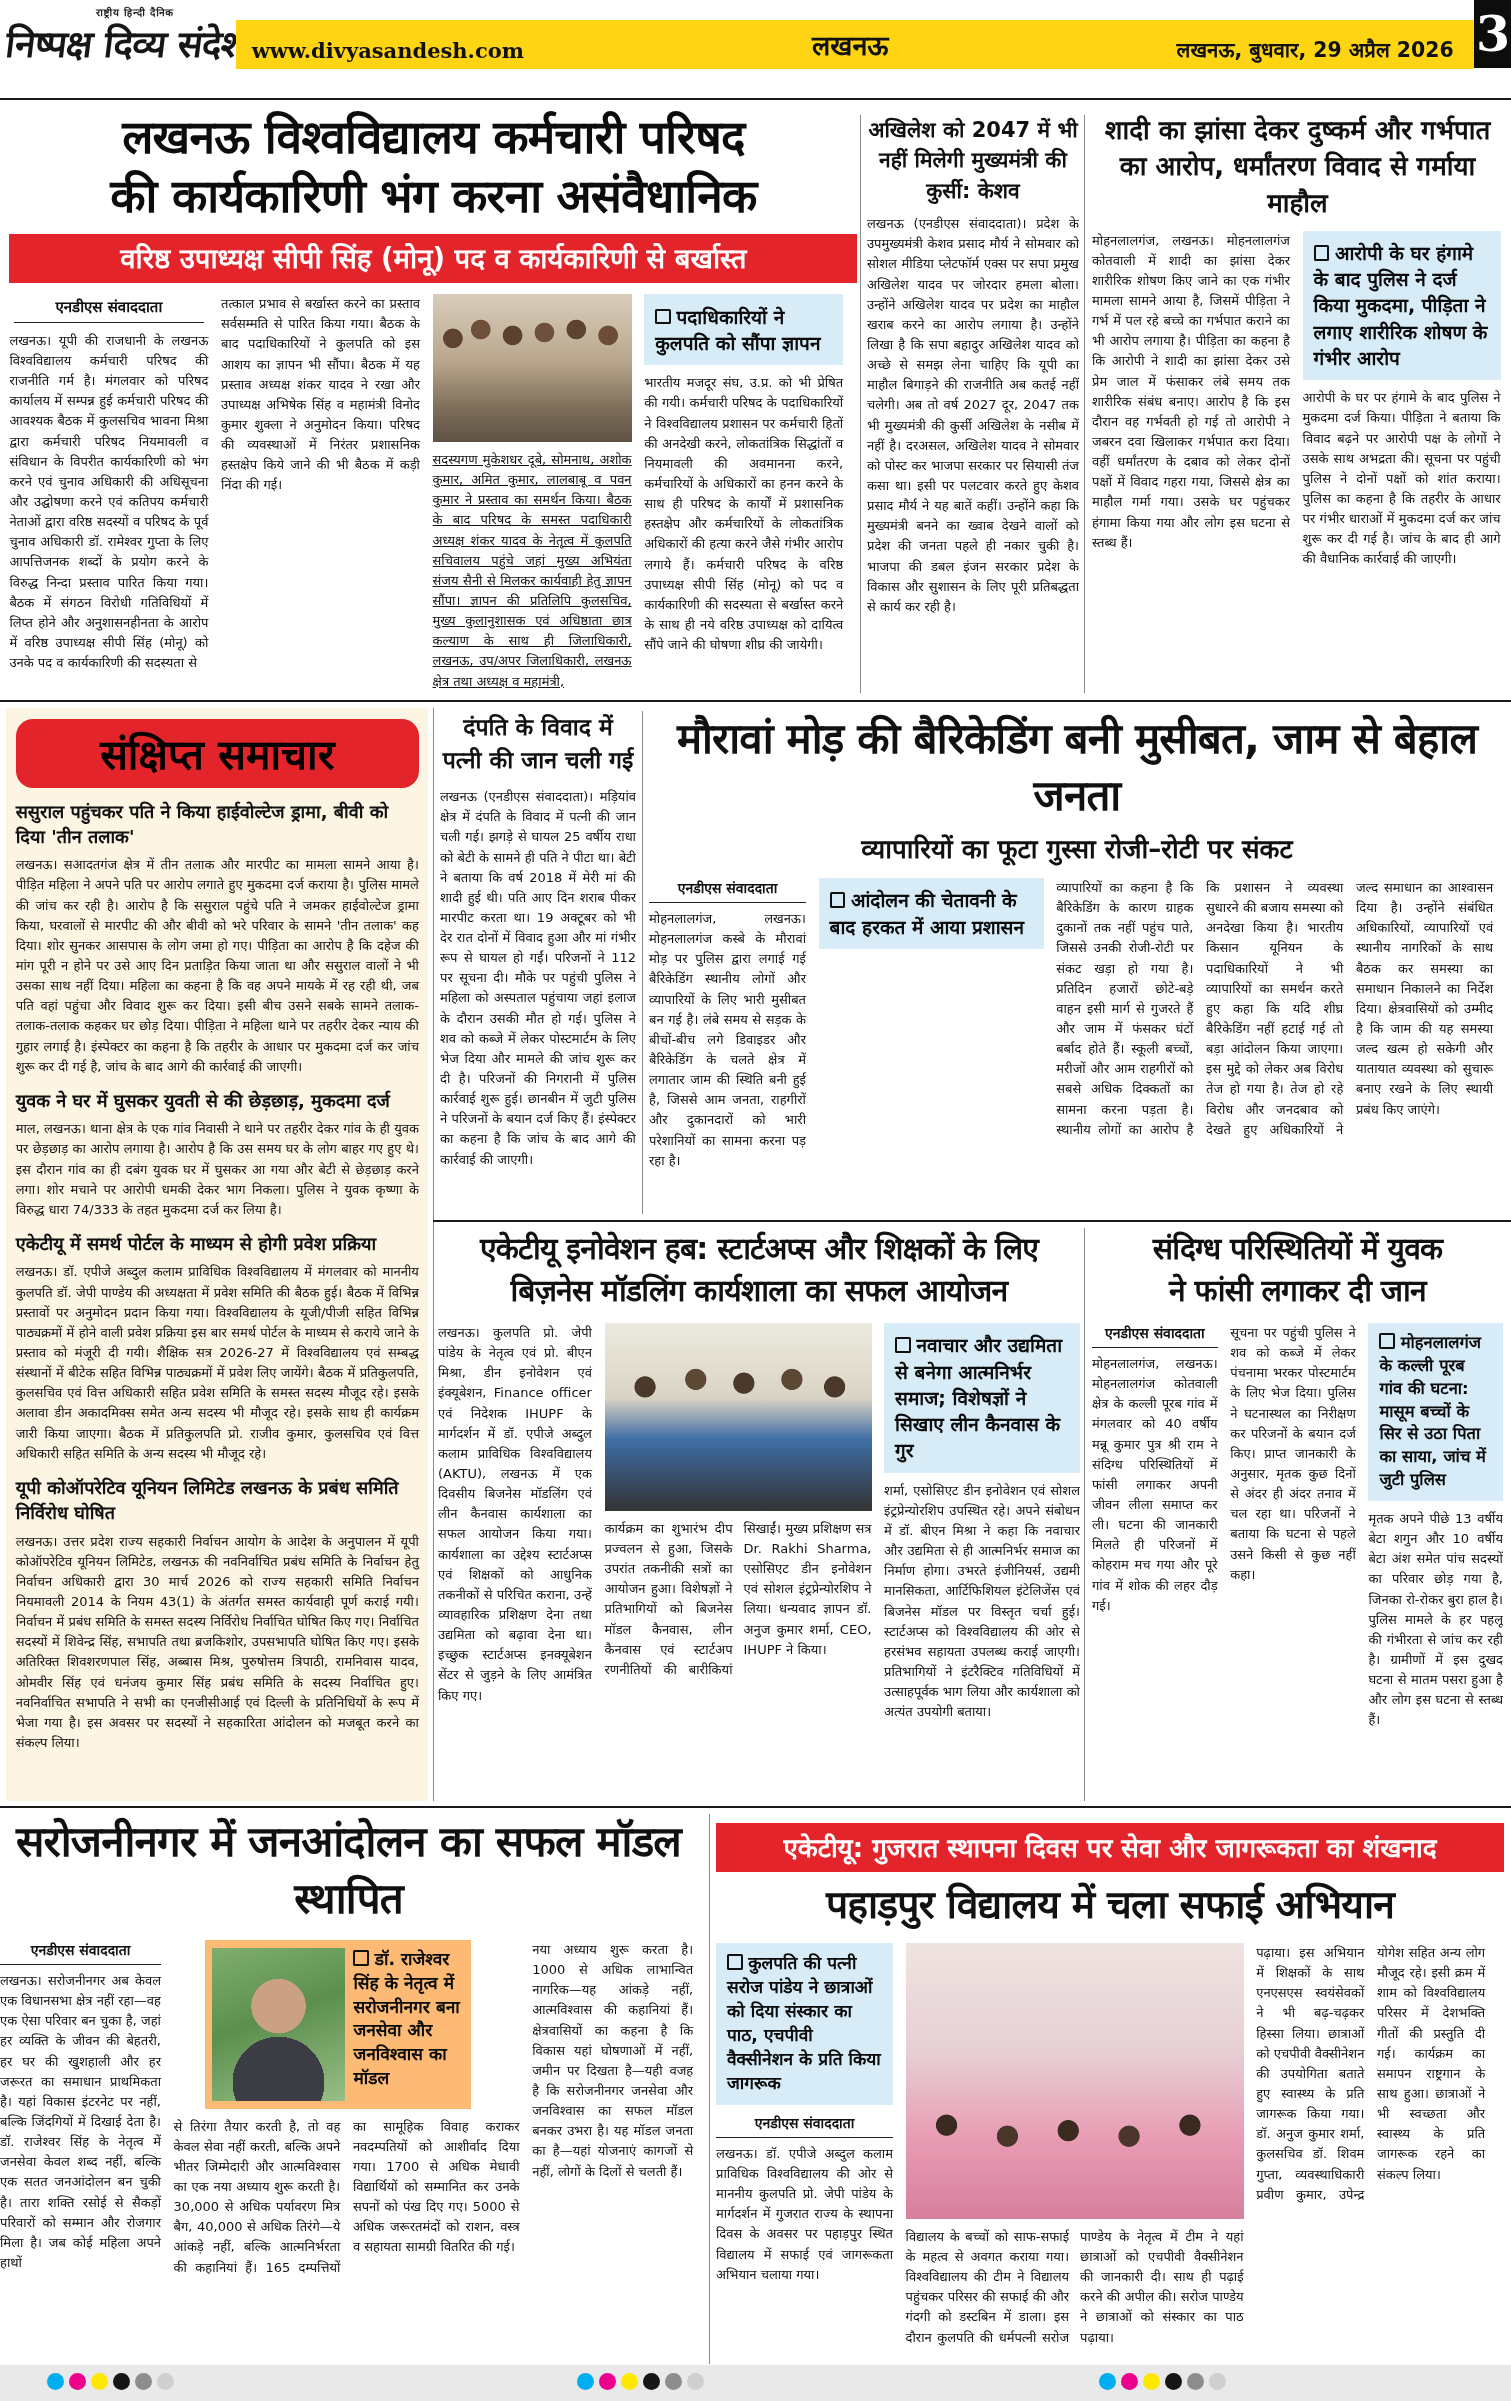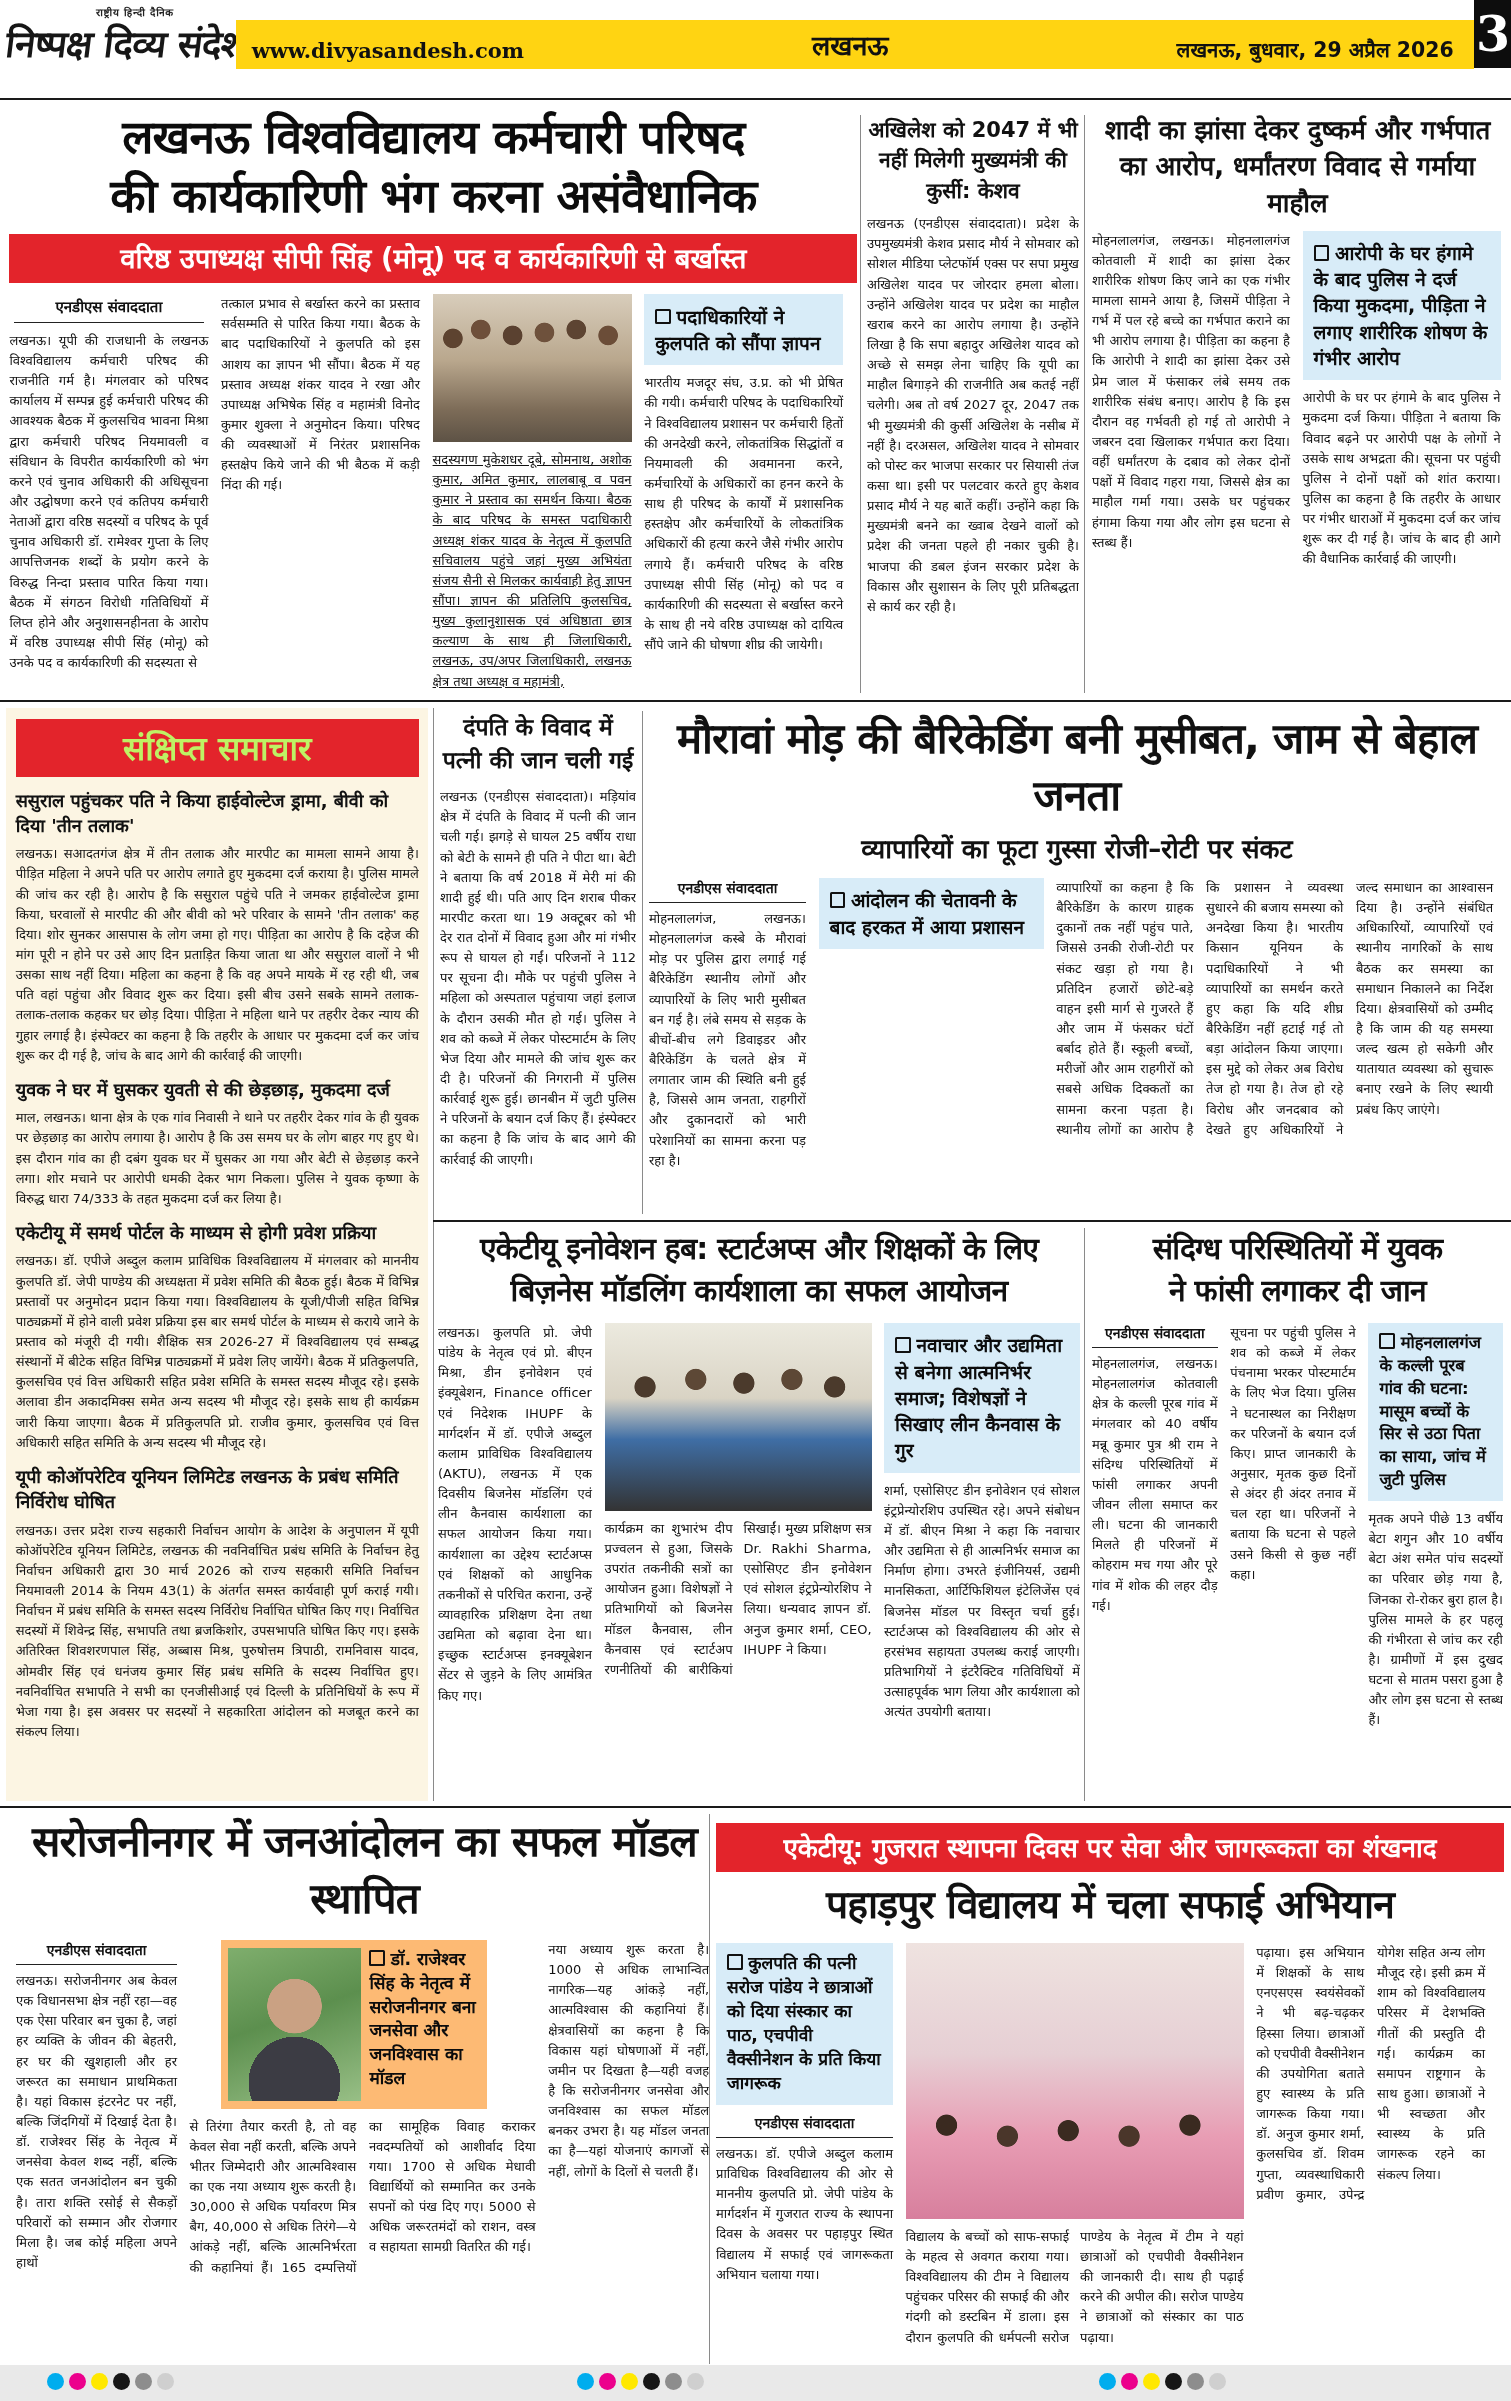--- a/index.html
+++ b/index.html
@@ -38,8 +38,8 @@
   .hl-big{font-size:30px;font-weight:900;text-align:center;line-height:1.4;letter-spacing:-0.8px;}
   
   .briefs{background:#fcf5e3;padding:7.9px 9.4px;box-sizing:border-box;}
-  .briefbanner{background:#e3242b;color:#bef264;font-weight:900;font-size:33px;text-align:center;
-               padding:6.3px 0;margin:3.1px 0 9.4px;}
+  .briefbanner{background:#e3242b;color:#000000;font-weight:900;font-size:41px;text-align:center;
+               padding:6.3px 0;margin:3.1px 0 9.4px;border-radius:17px;}
   .brieftitle{font-size:18px;font-weight:900;line-height:1.4;margin:11px 0 6.3px;}
   .photo{background:#b8a893;}
   .ph-lead{background:

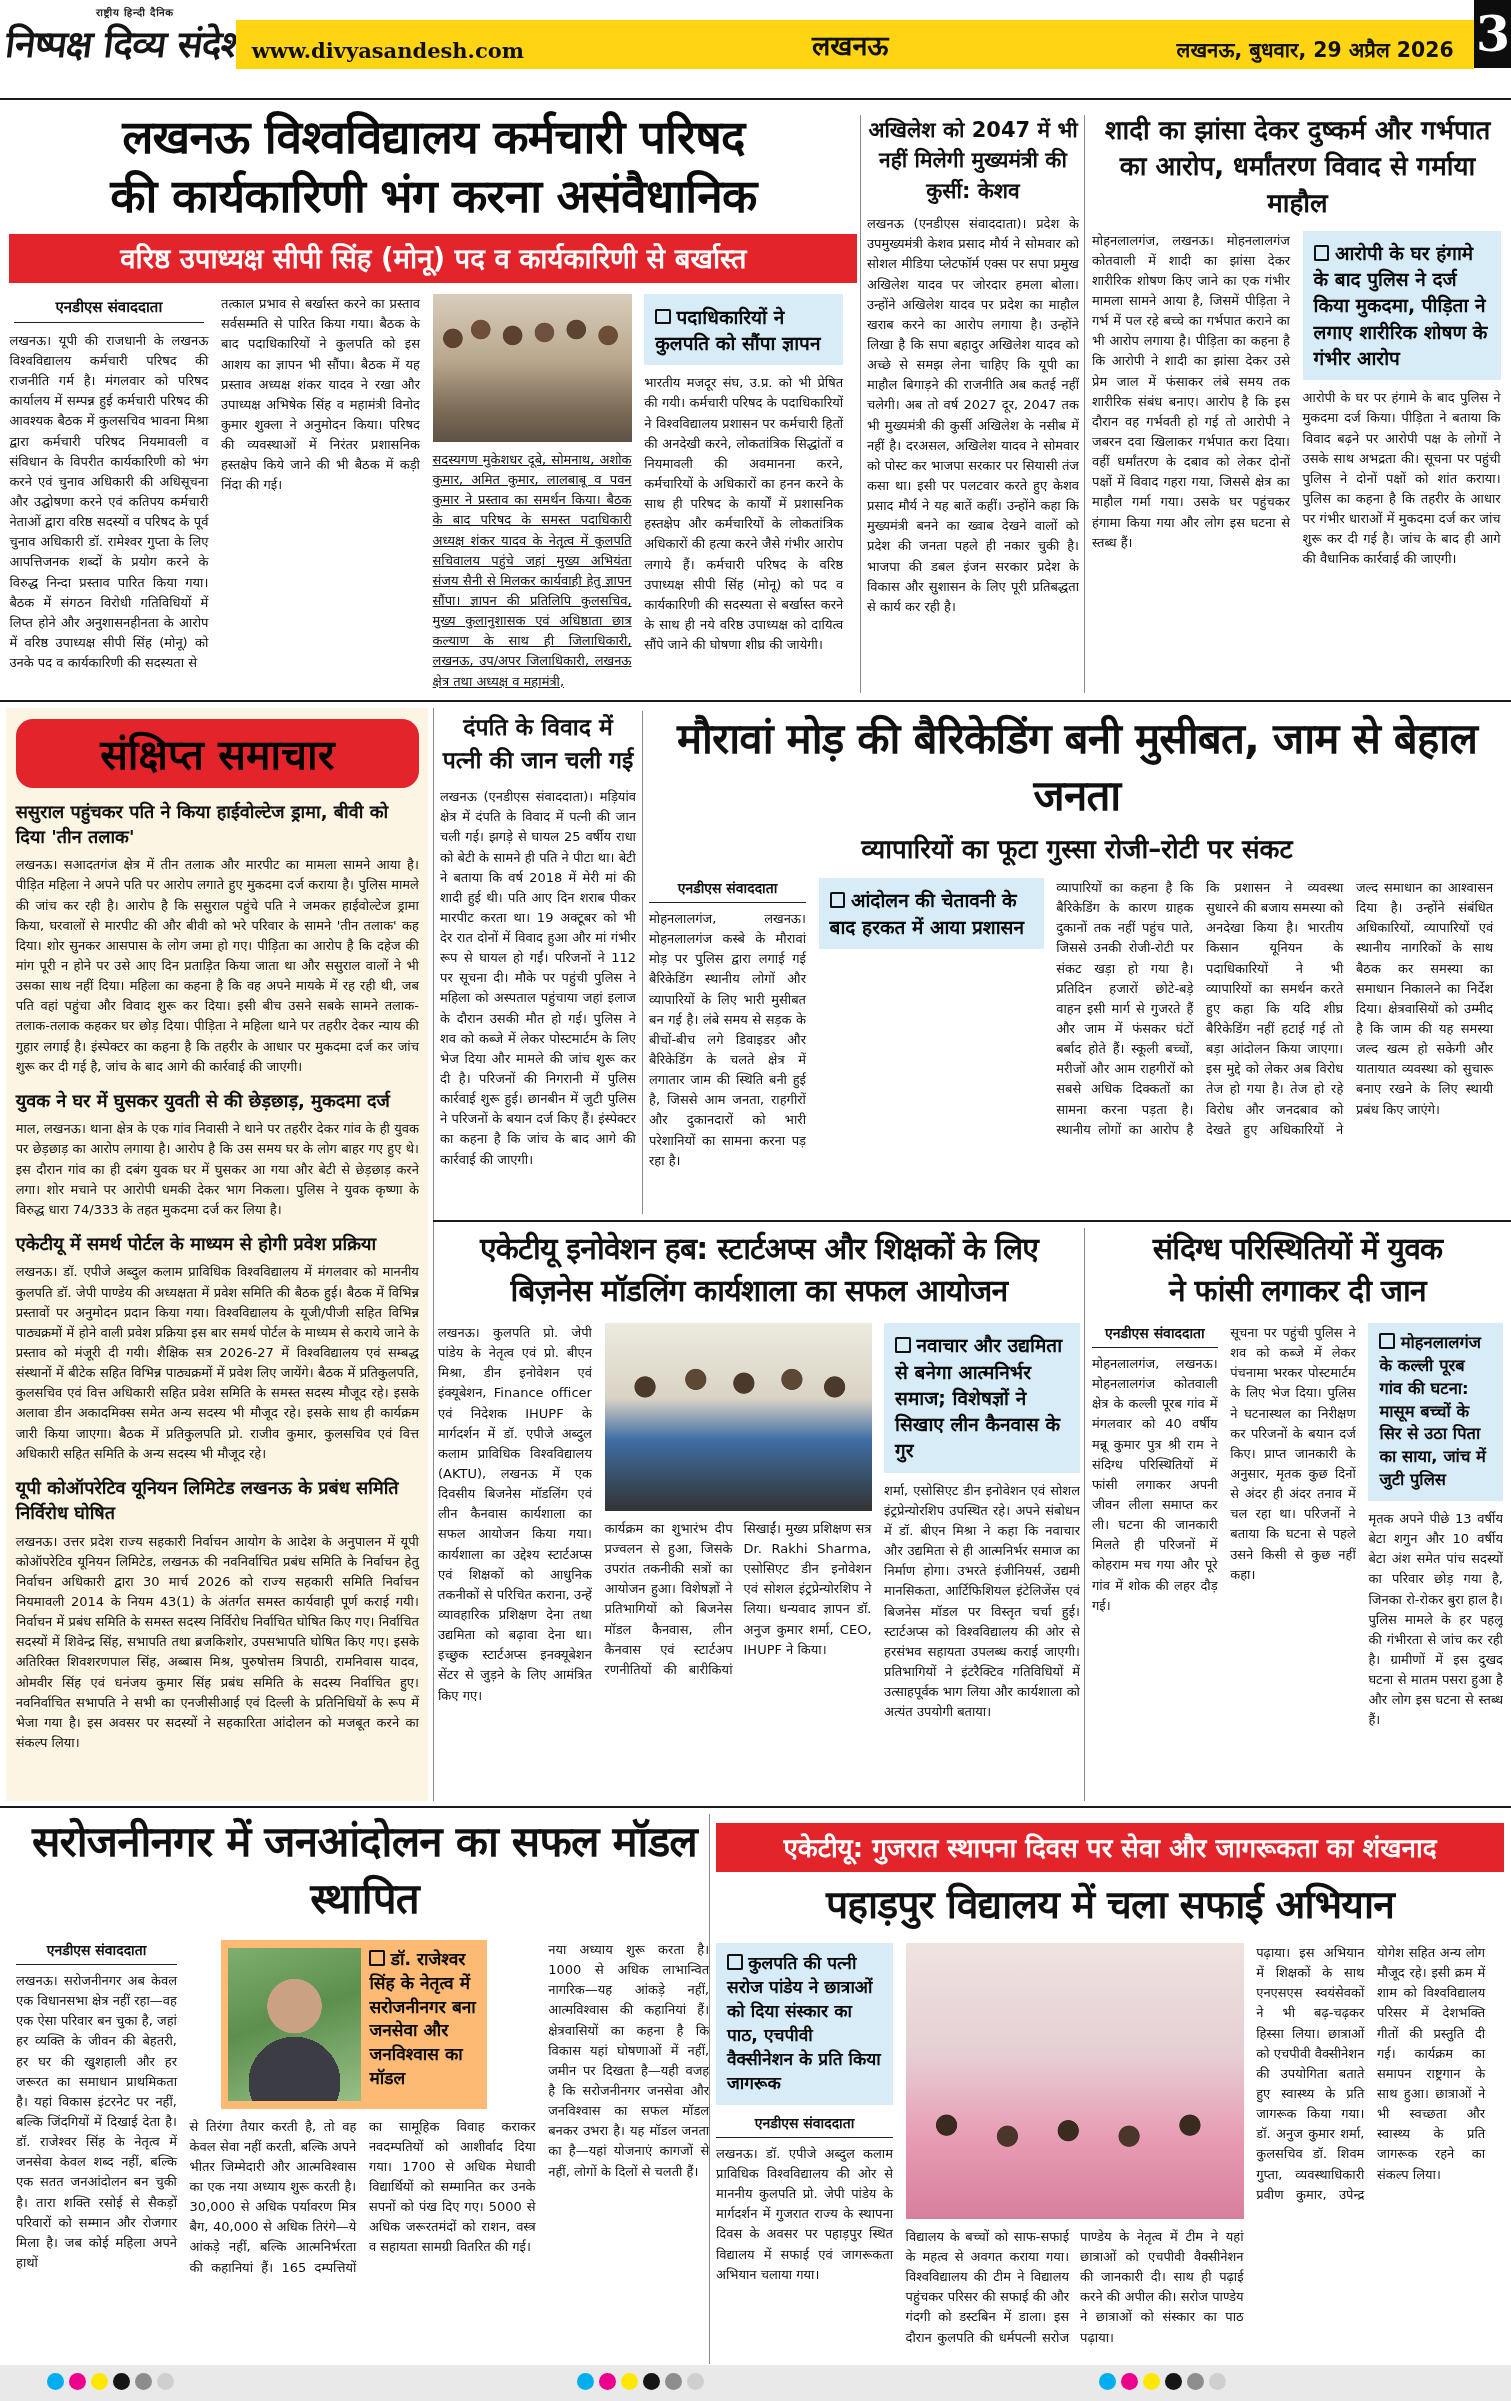--- a/index.html
+++ b/index.html
@@ -227,7 +227,7 @@
 
   <div class="abs hr" style="left:0;top:1806px;width:1512px;height:1.6px;"></div>
 
-  <div class="abs clip" style="left:16px;top:1814px;width:697px;height:550px;">
+  <div class="abs clip" style="left:0;top:1814px;width:697px;height:550px;">
     <div class="hl-xxl">सरोजनीनगर में जनआंदोलन का सफल मॉडल स्थापित</div>
     <div class="cols" style="margin-top:12.6px;">
       <div style="width:161px;">

